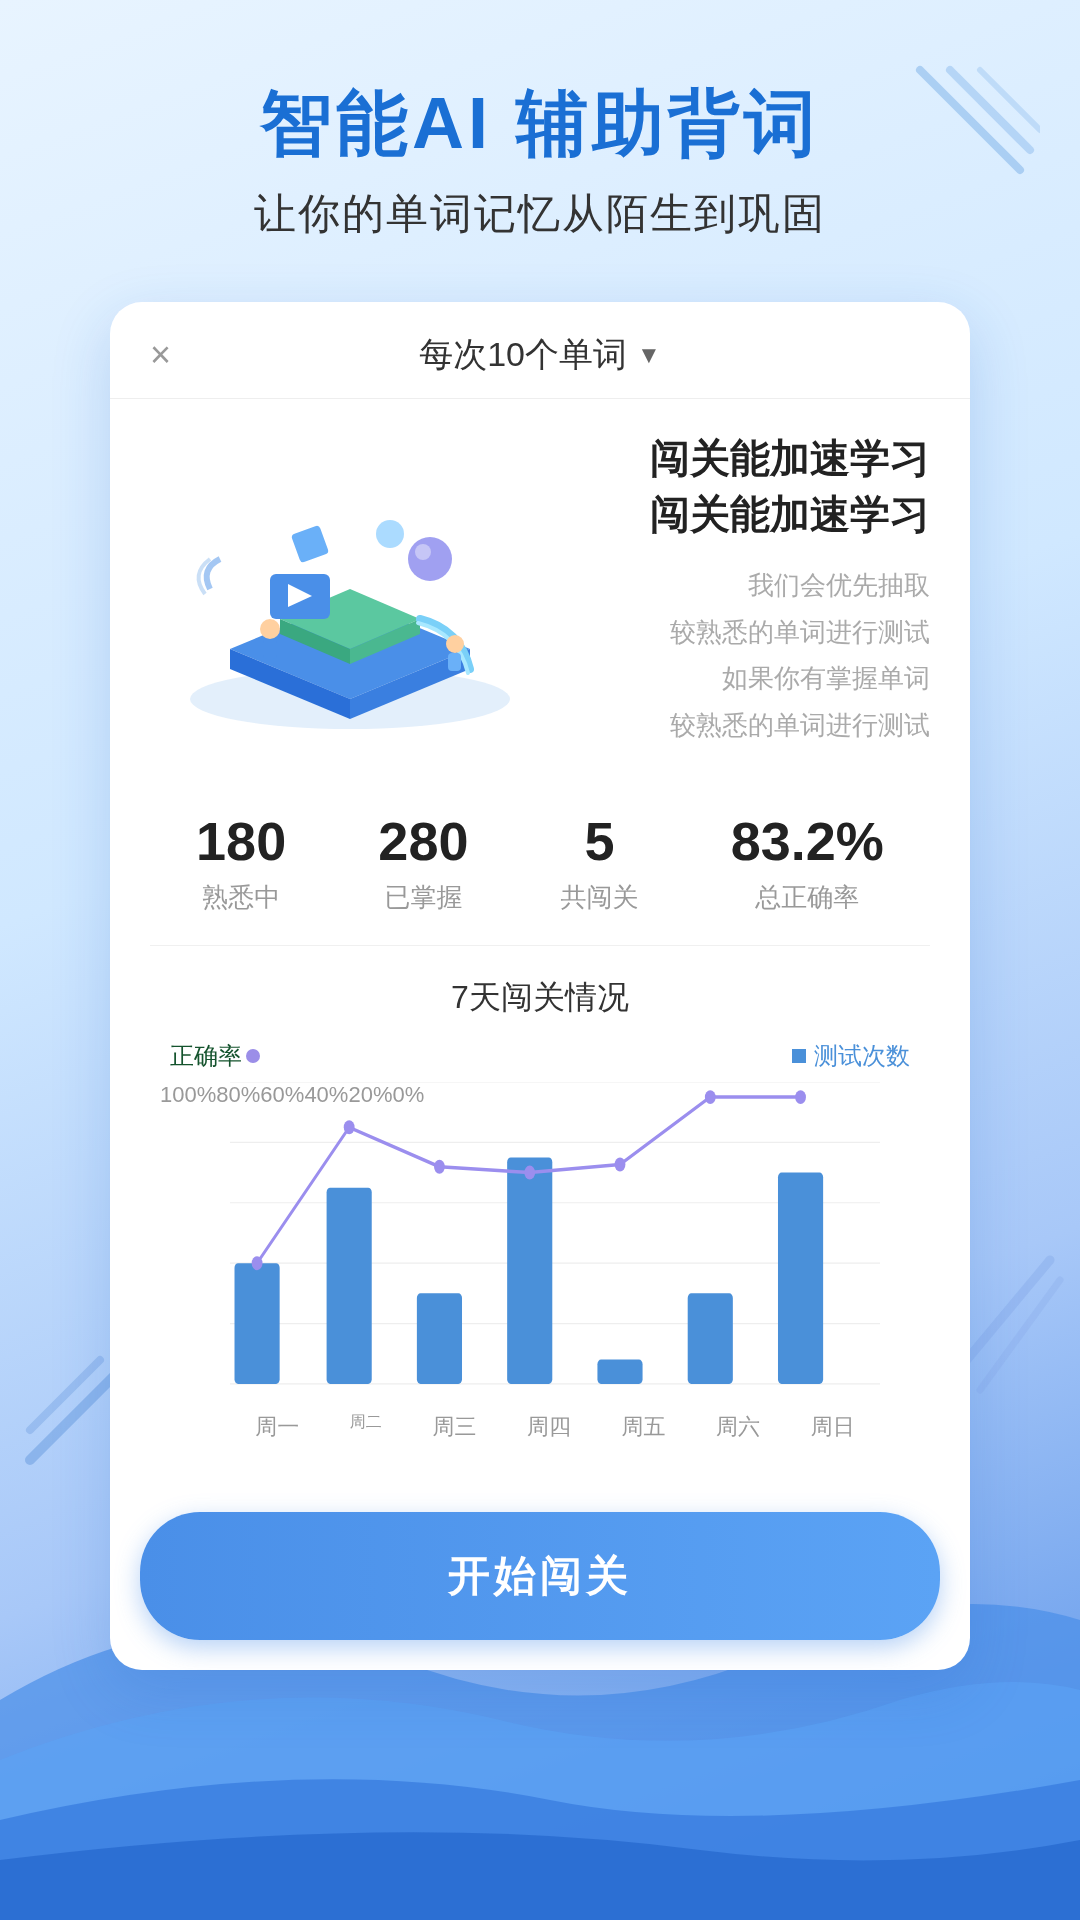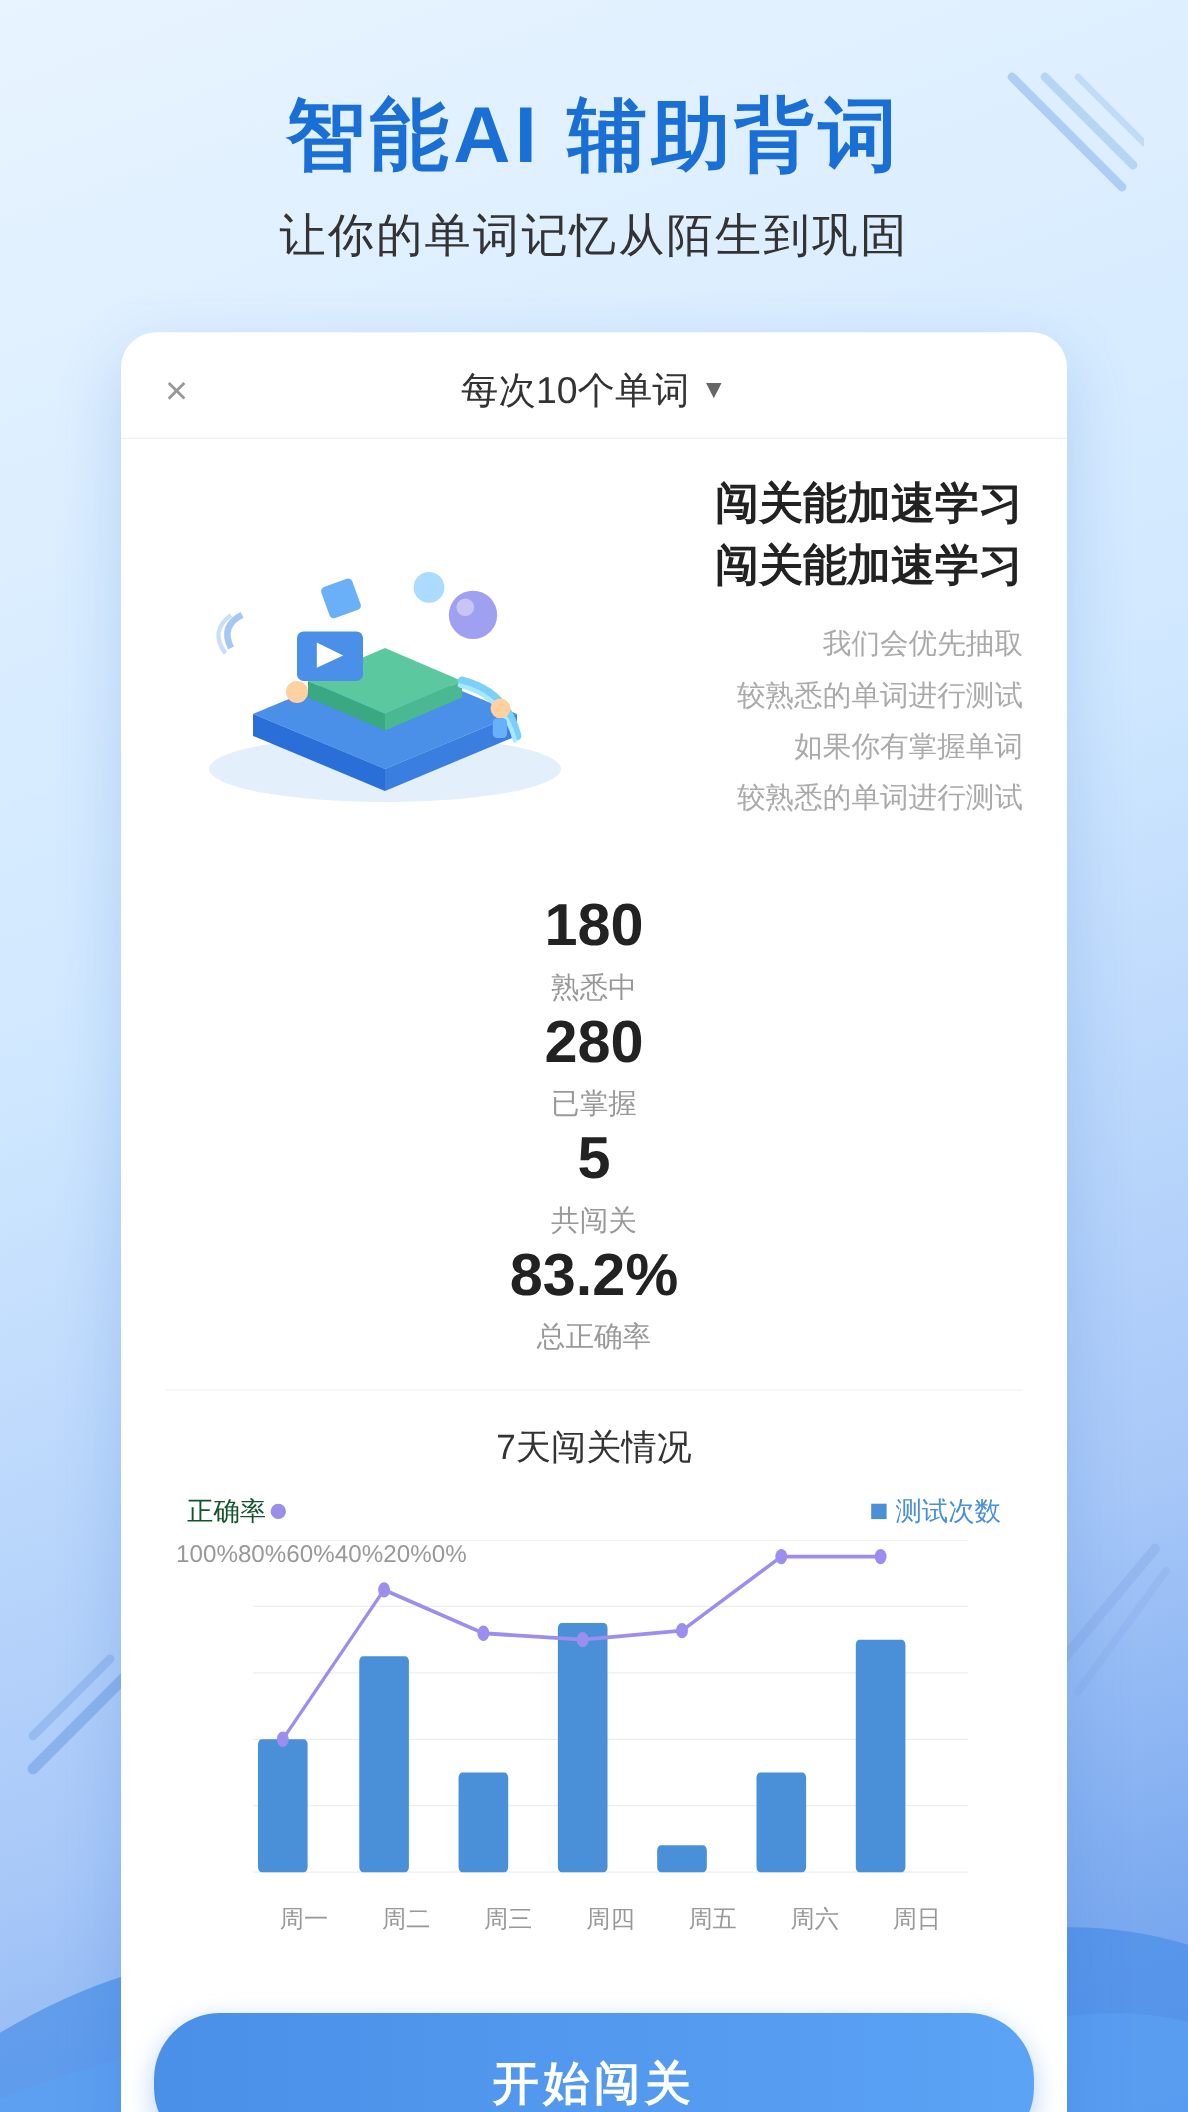--- a/index.html
+++ b/index.html
@@ -134,7 +134,6 @@
       padding: 20px 0 30px;
       border-bottom: 1px solid #f0f0f0;
       margin-bottom: 30px;
-      flex-direction: column;
     }
     .stat-item {
       text-align: center;

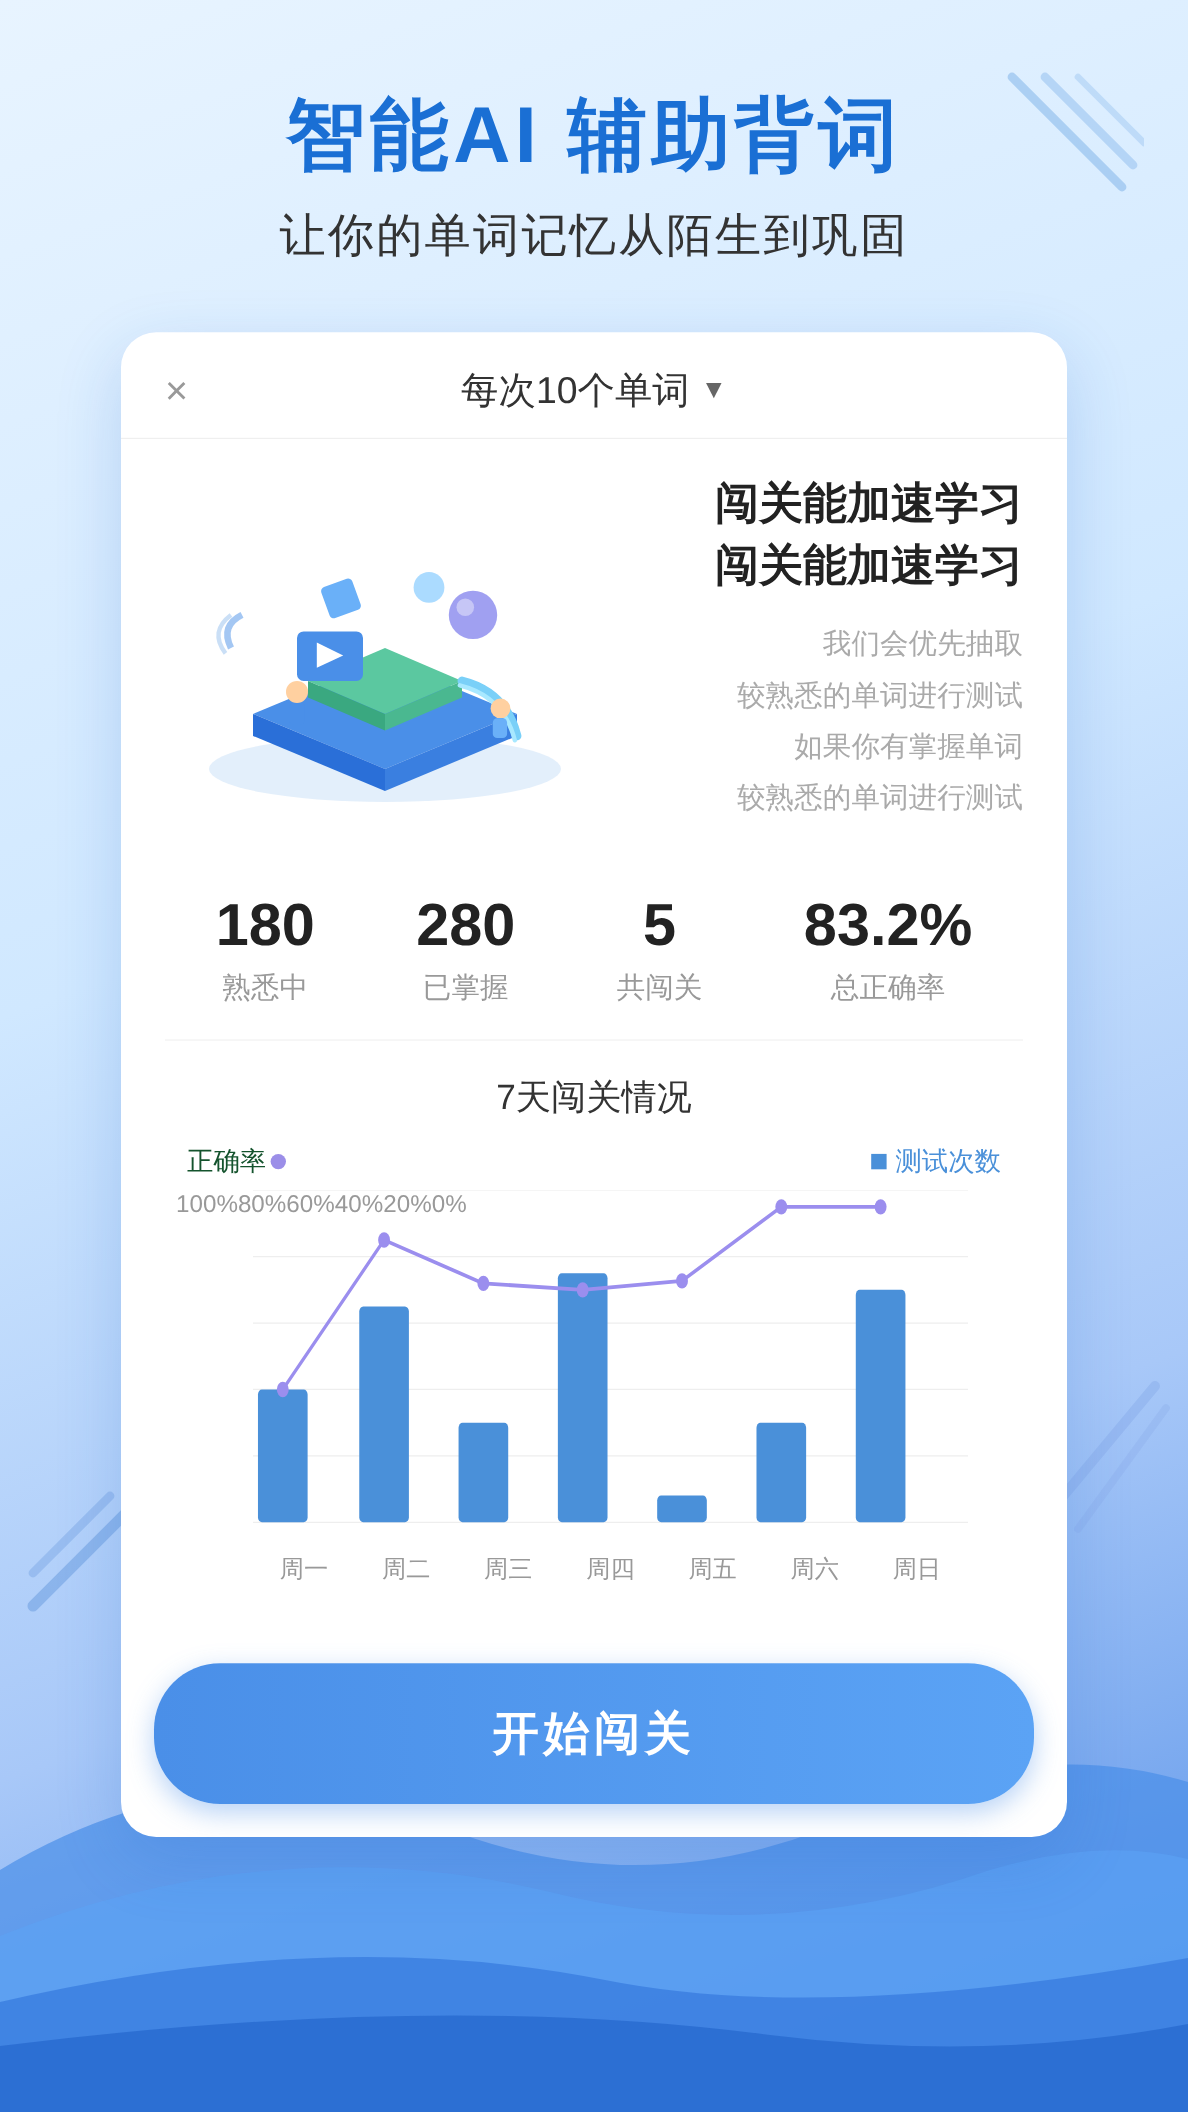--- a/index.html
+++ b/index.html
@@ -404,7 +404,7 @@
           
           <div style="position:absolute;bottom:0;left:70px;right:40px;display:flex;justify-content:space-around;">
             <span style="font-size:22px;color:#999;">周一</span>
-            <span style="font-size:22px;color:#999;">周二</span>
+            <span style="font-size:16px;color:#999;">周二</span>
             <span style="font-size:22px;color:#999;">周三</span>
             <span style="font-size:22px;color:#999;">周四</span>
             <span style="font-size:22px;color:#999;">周五</span>

